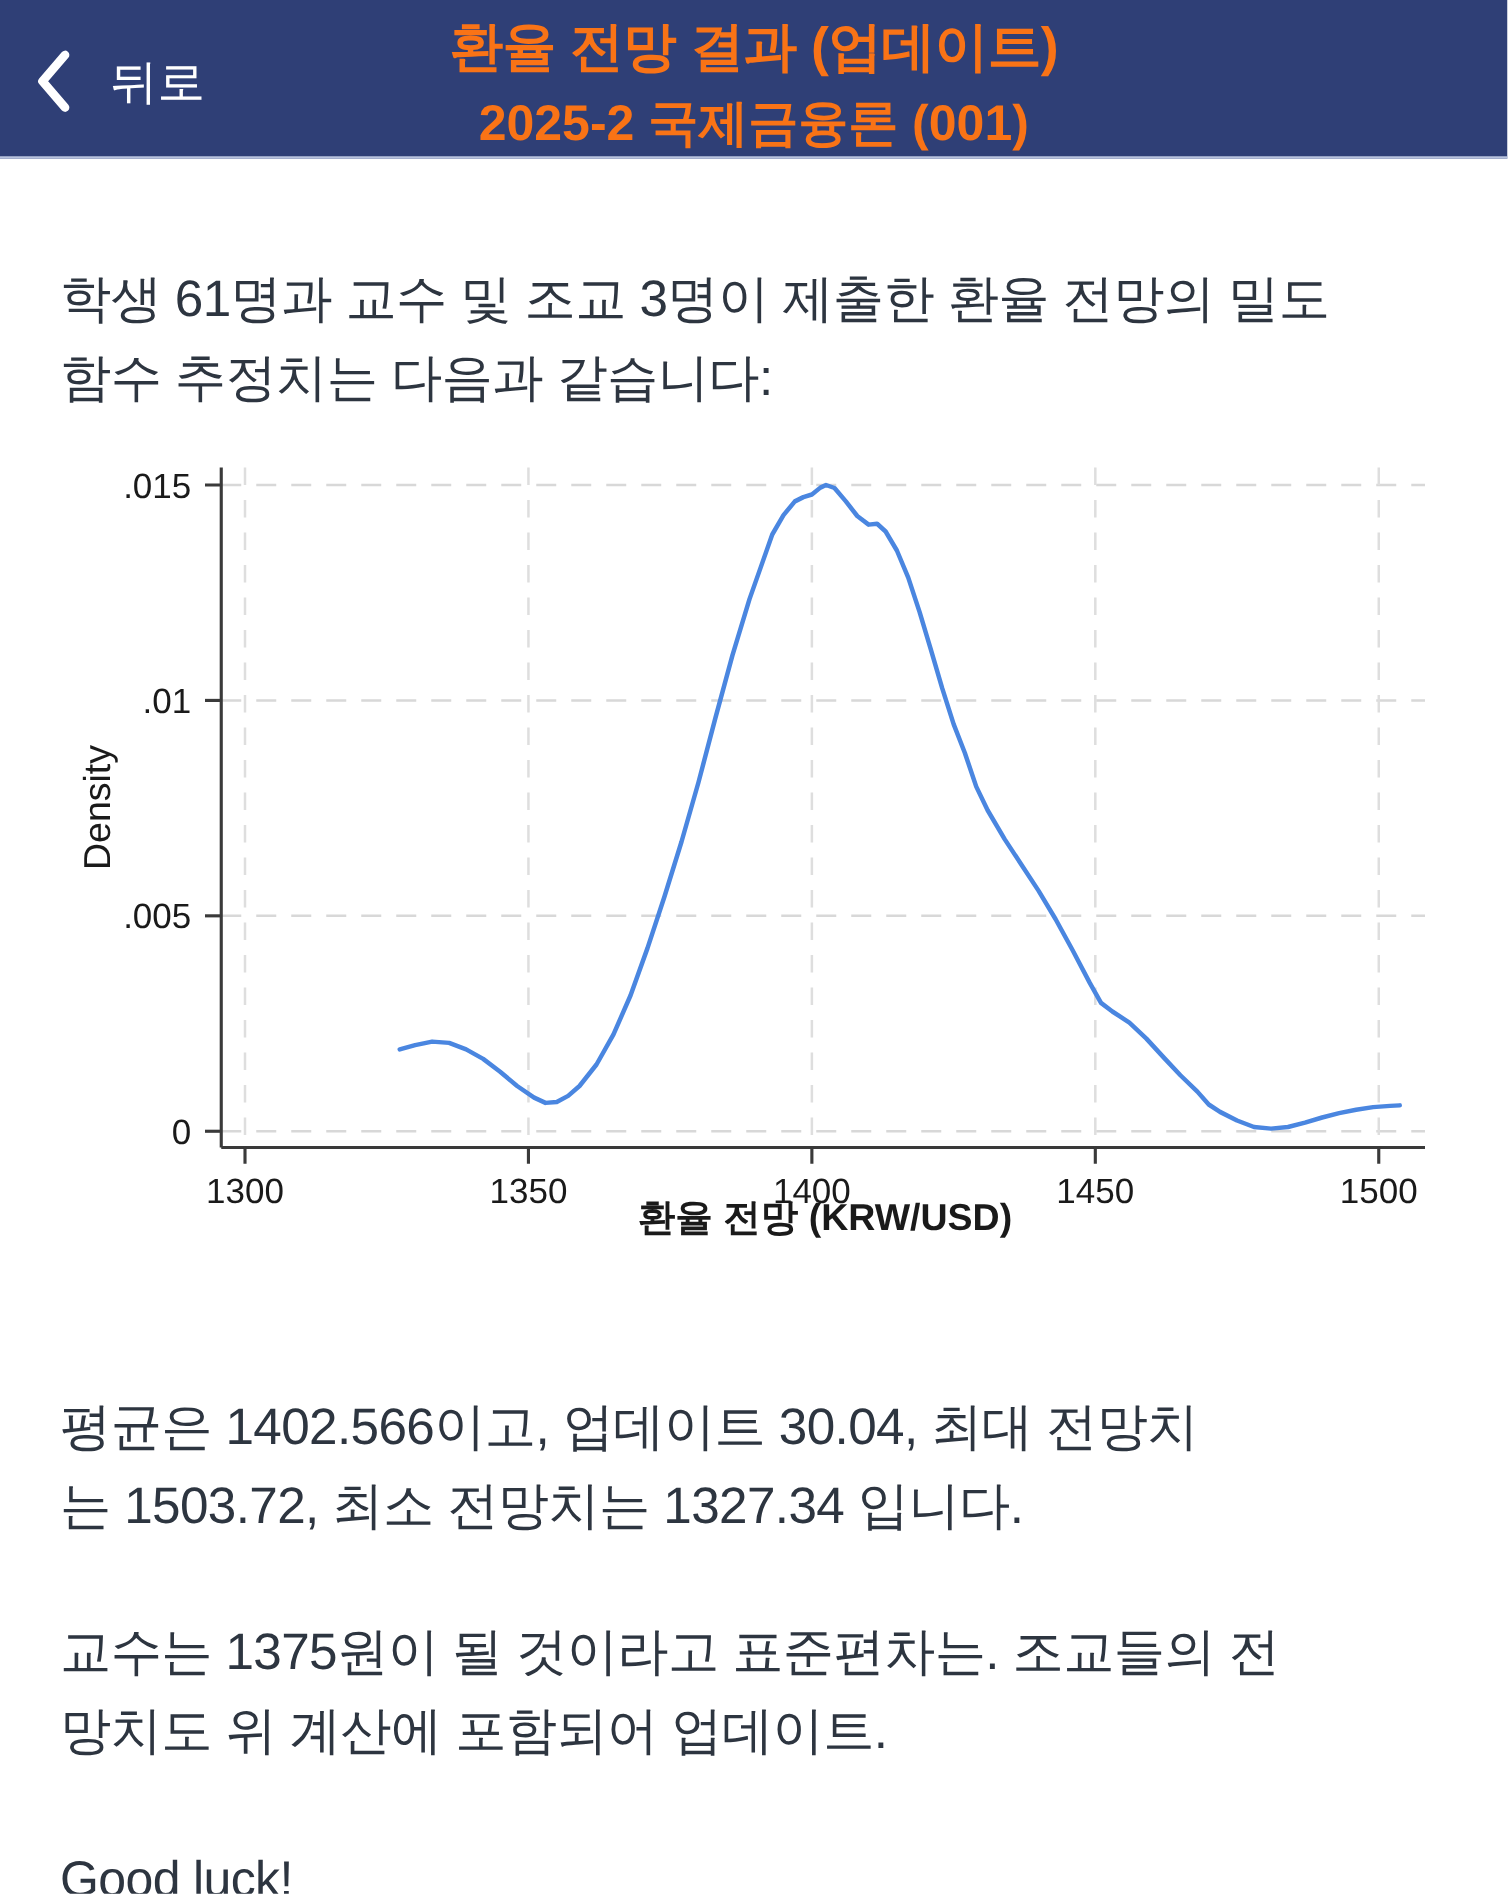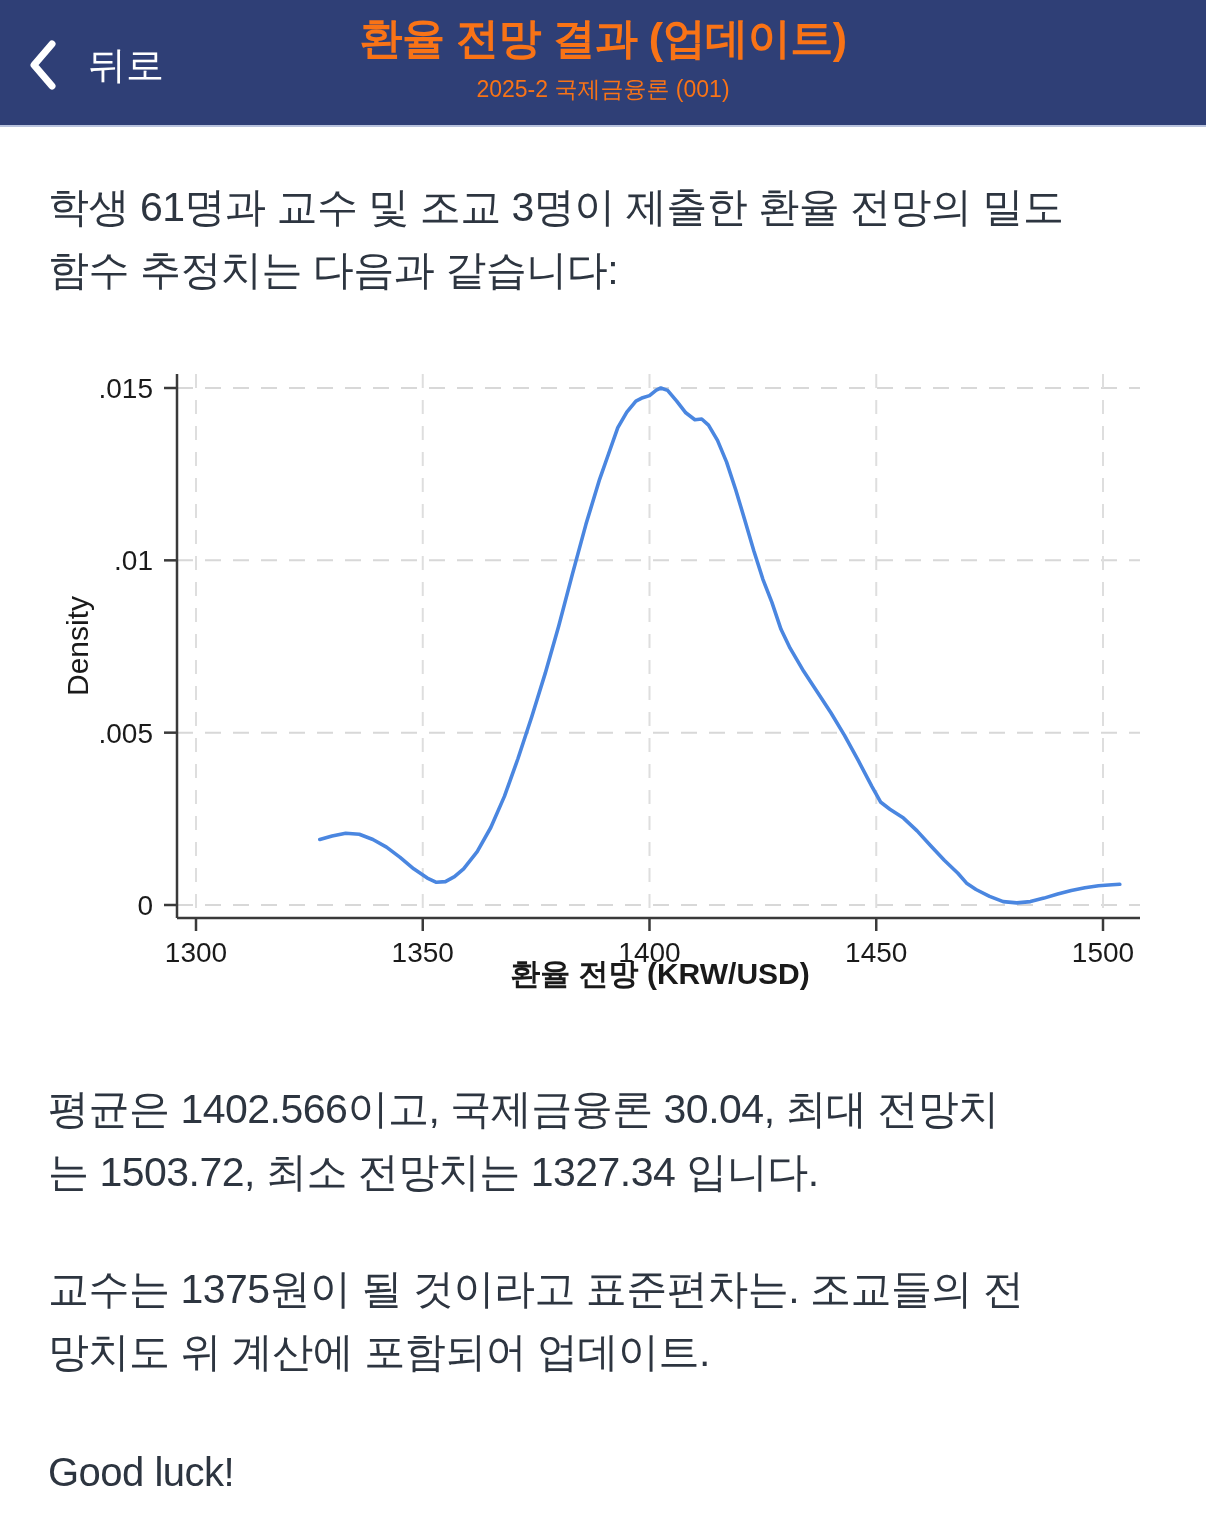--- a/index.html
+++ b/index.html
@@ -21,7 +21,7 @@
   .back svg{display:block;}
   .titles{position:absolute;left:150px;right:150px;top:12px;text-align:center;color:#f97316;}
   .title{font-size:43px;font-weight:700;line-height:52px;letter-spacing:-0.5px;}
-  .subtitle{font-size:23px;font-weight:400;line-height:42px;margin-top:4px;}
+  .subtitle{font-size:40px;font-weight:700;line-height:42px;margin-top:14px;}
   .para{
     position:absolute;left:48px;width:1124px;
     font-size:41px;line-height:63px;letter-spacing:-0.5px;color:#2d3540;

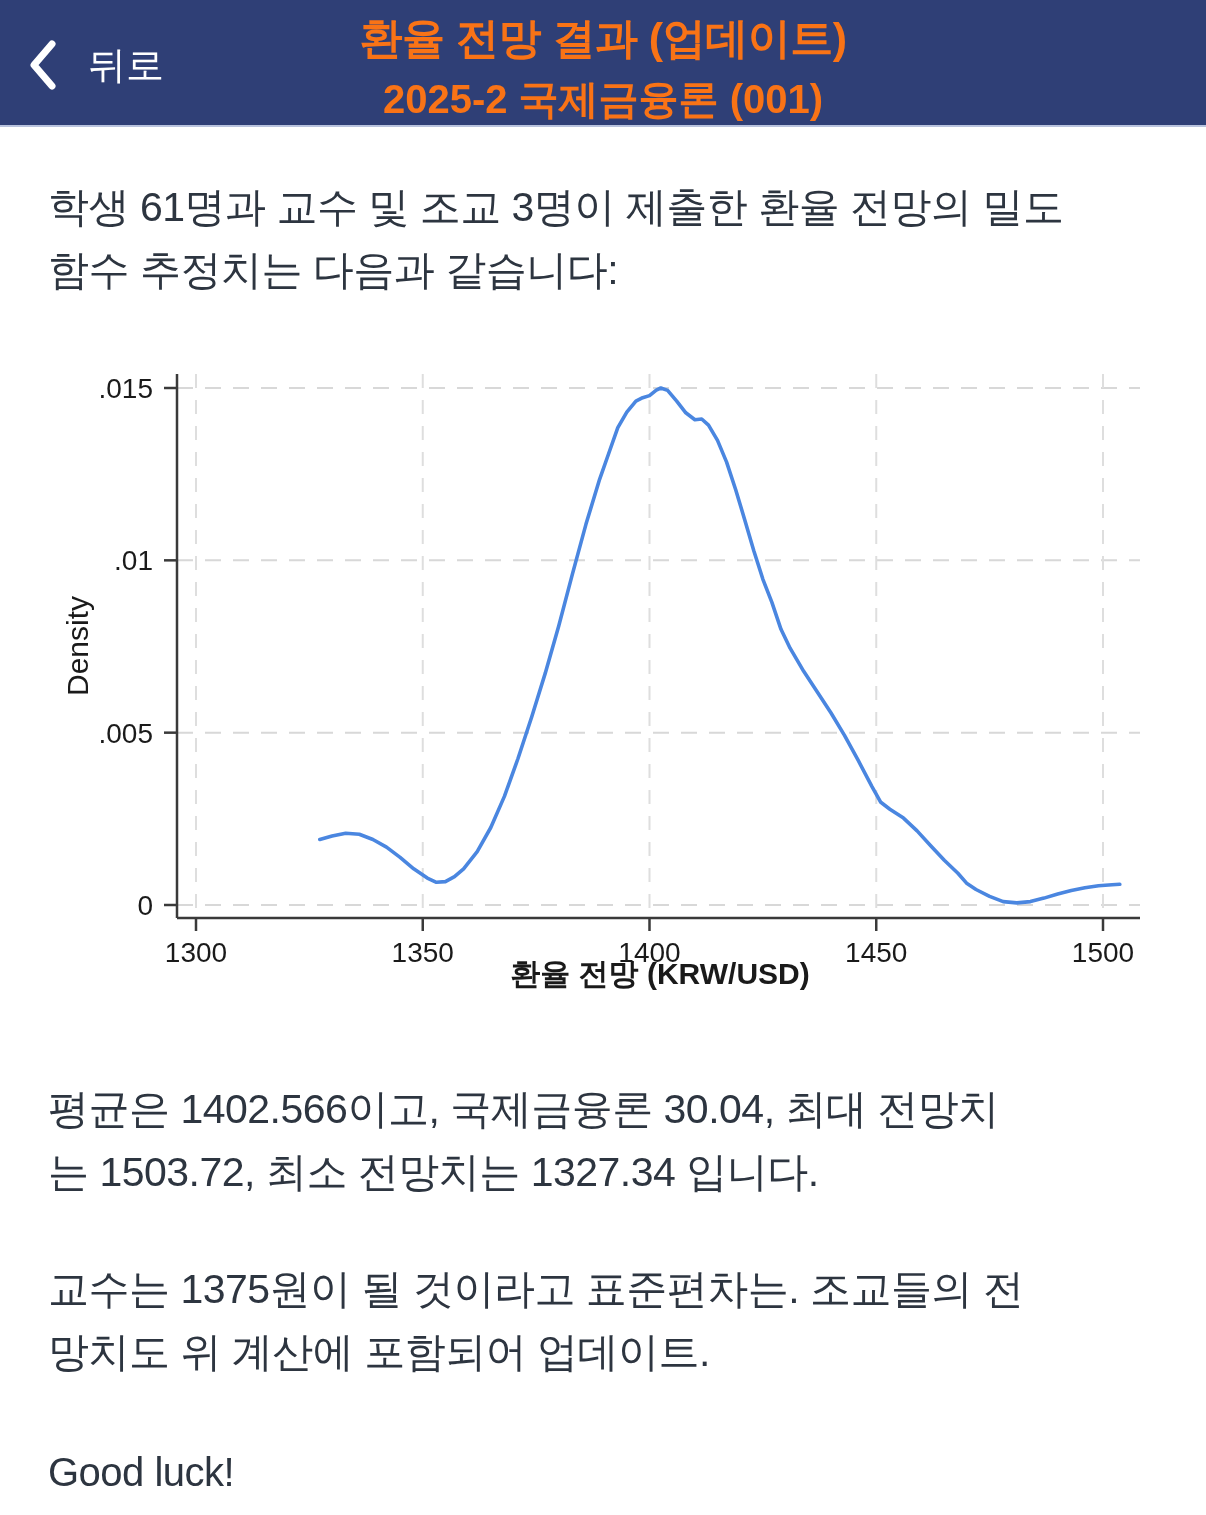--- a/index.html
+++ b/index.html
@@ -26,6 +26,7 @@
     position:absolute;left:48px;width:1124px;
     font-size:41px;line-height:63px;letter-spacing:-0.5px;color:#2d3540;
     white-space:pre-line;
+    margin-top:32px;
   }
   .p-intro{top:176px;}
   .p-stats{top:1078px;}

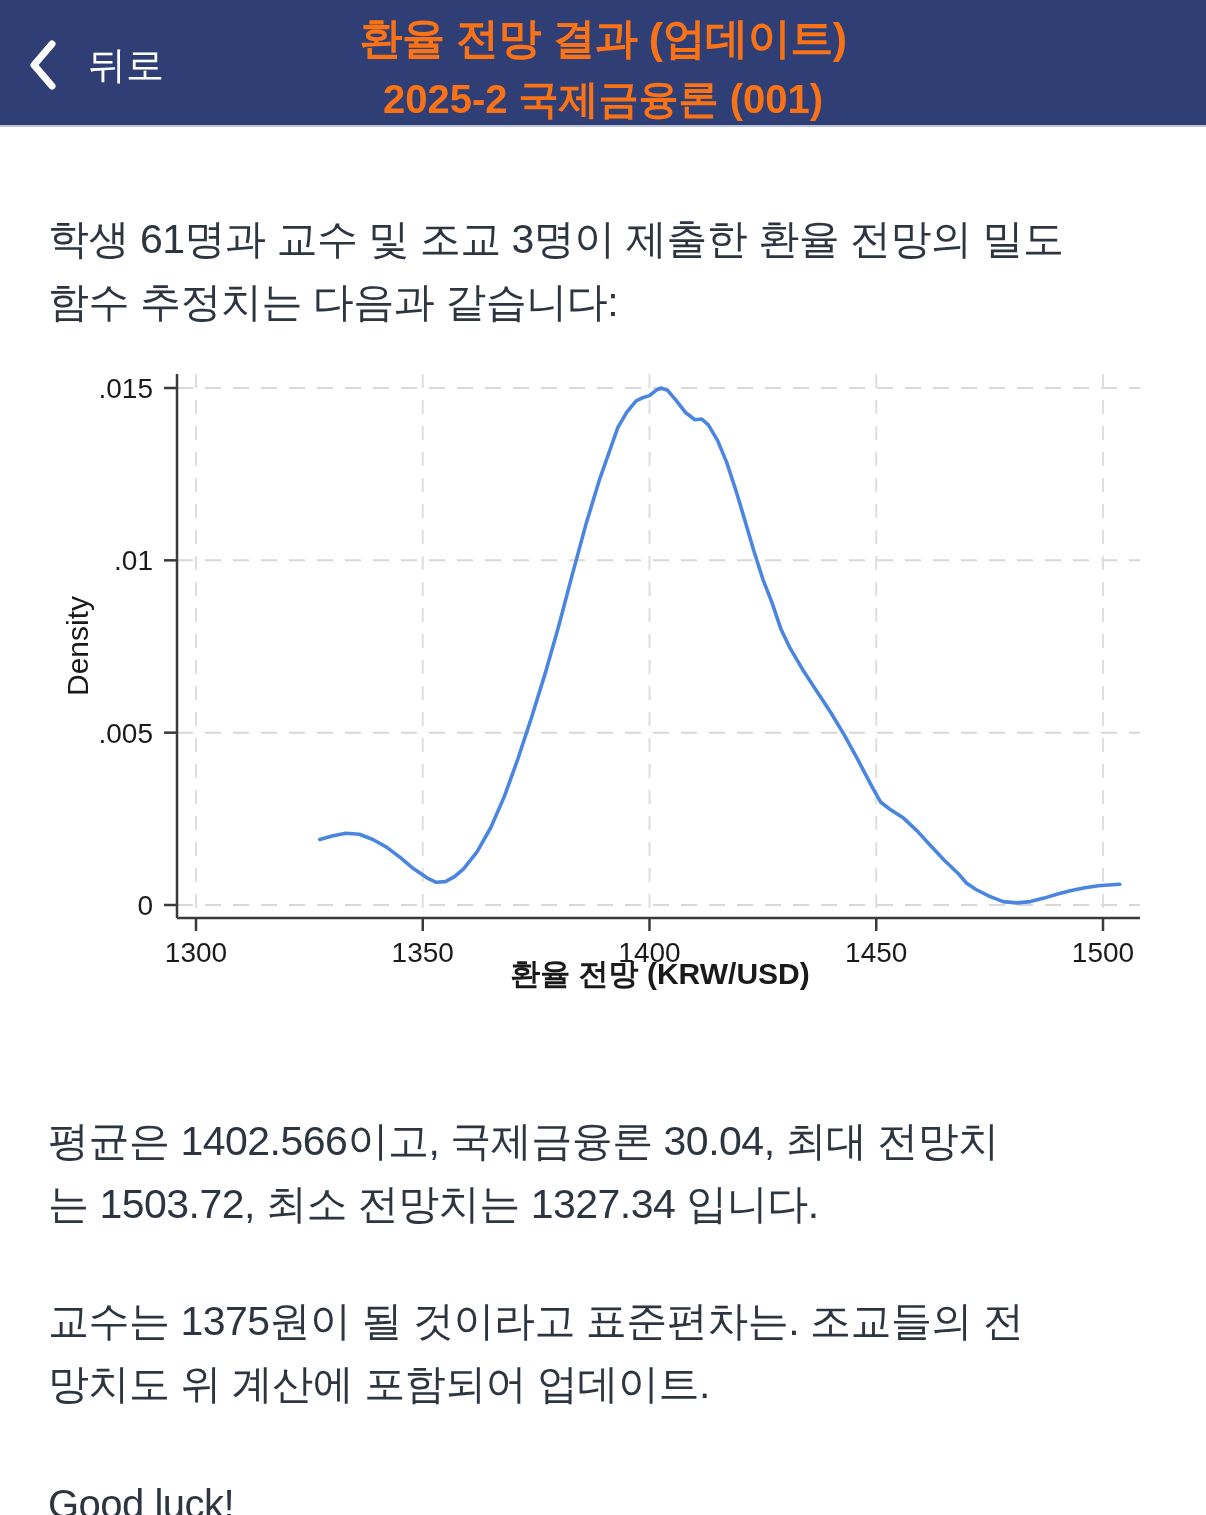--- a/index.html
+++ b/index.html
@@ -92,7 +92,7 @@
     </svg>
 </div>
 
-<div class="para p-stats"><span>평균은 1402.566이고, 국제금융론 30.04, 최대 전망치</span>
+<div class="para p-stats"><span>평균은 1402.566이고, 업데이트 30.04, 최대 전망치</span>
 <span>는 1503.72, 최소 전망치는 1327.34 입니다.</span></div>
 
 <div class="para p-prof"><span>교수는 1375원이 될 것이라고 표준편차는. 조교들의 전</span>

